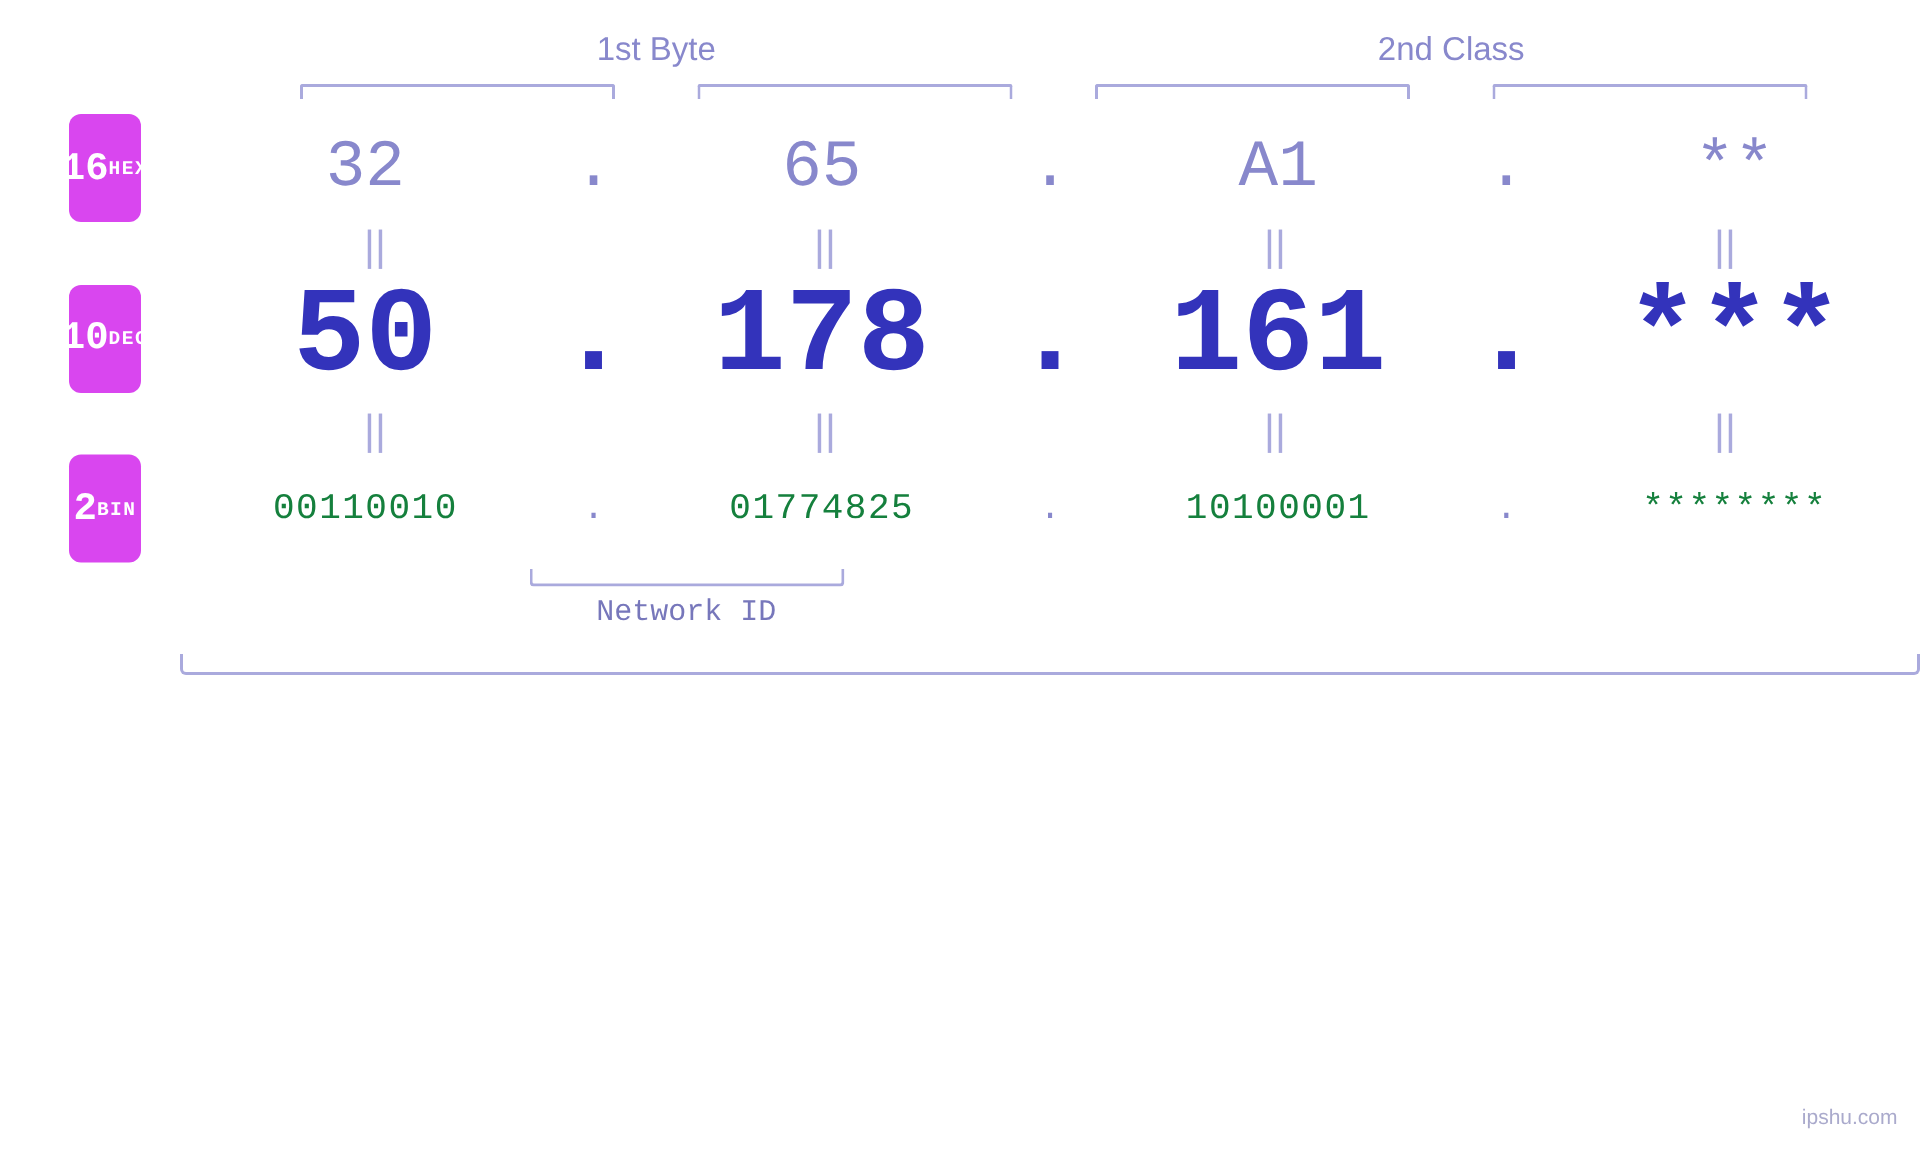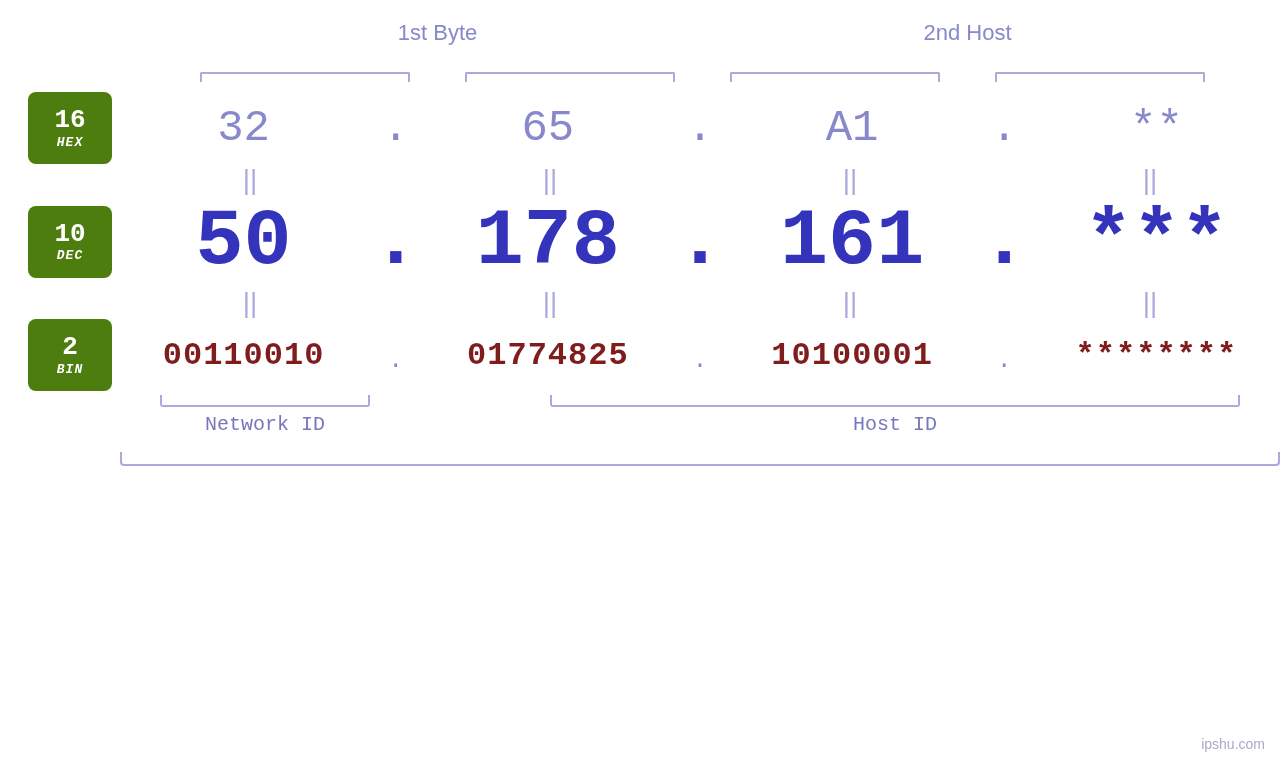--- a/index.html
+++ b/index.html
@@ -33,7 +33,7 @@
       width: 1060px;
       margin-left: 120px;
       justify-content: space-around;
-      margin-bottom: 26px;
+      margin-bottom: 10px;
     }
 
     .byte-header {

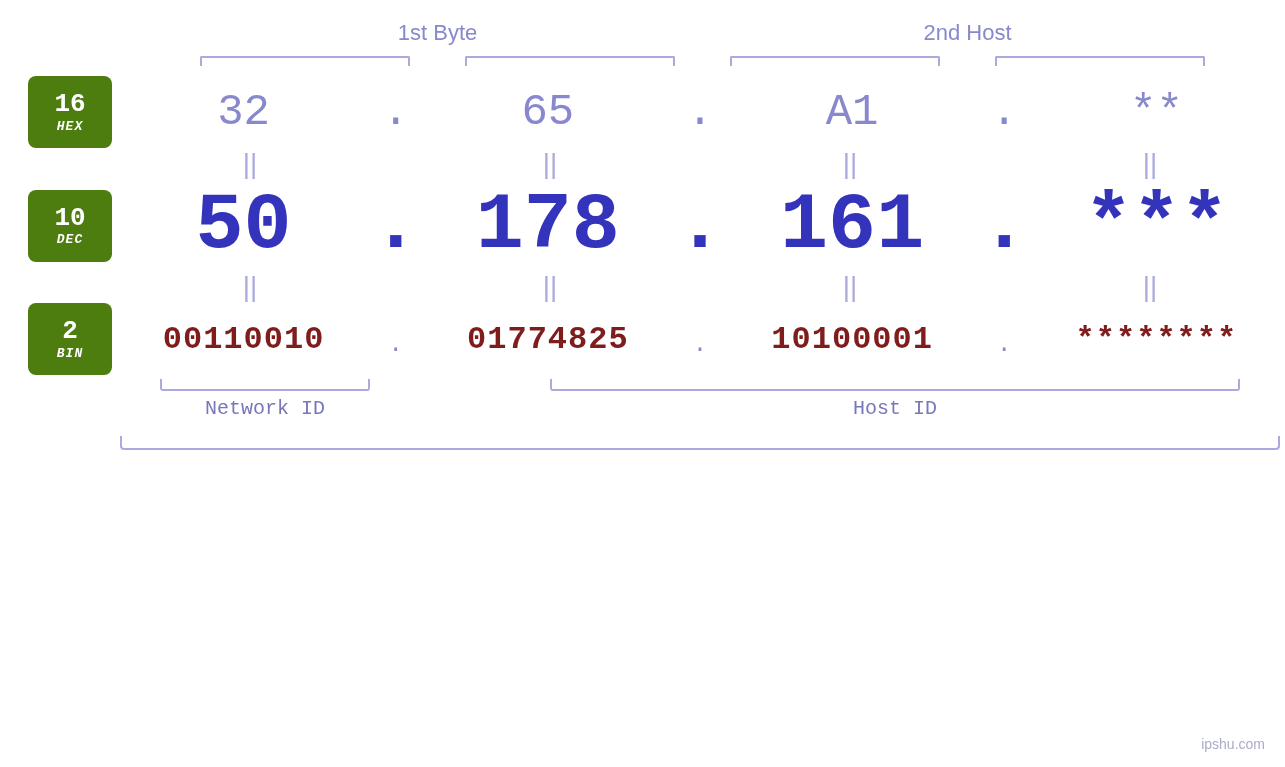--- a/index.html
+++ b/index.html
@@ -217,7 +217,7 @@
 
   <div class="byte-headers">
     <div class="byte-header">1st Byte</div>
-    <div class="byte-header">2nd Host</div>
+    <div class="byte-header">2nd Class</div>
   </div>
 
   <div class="bracket-row">

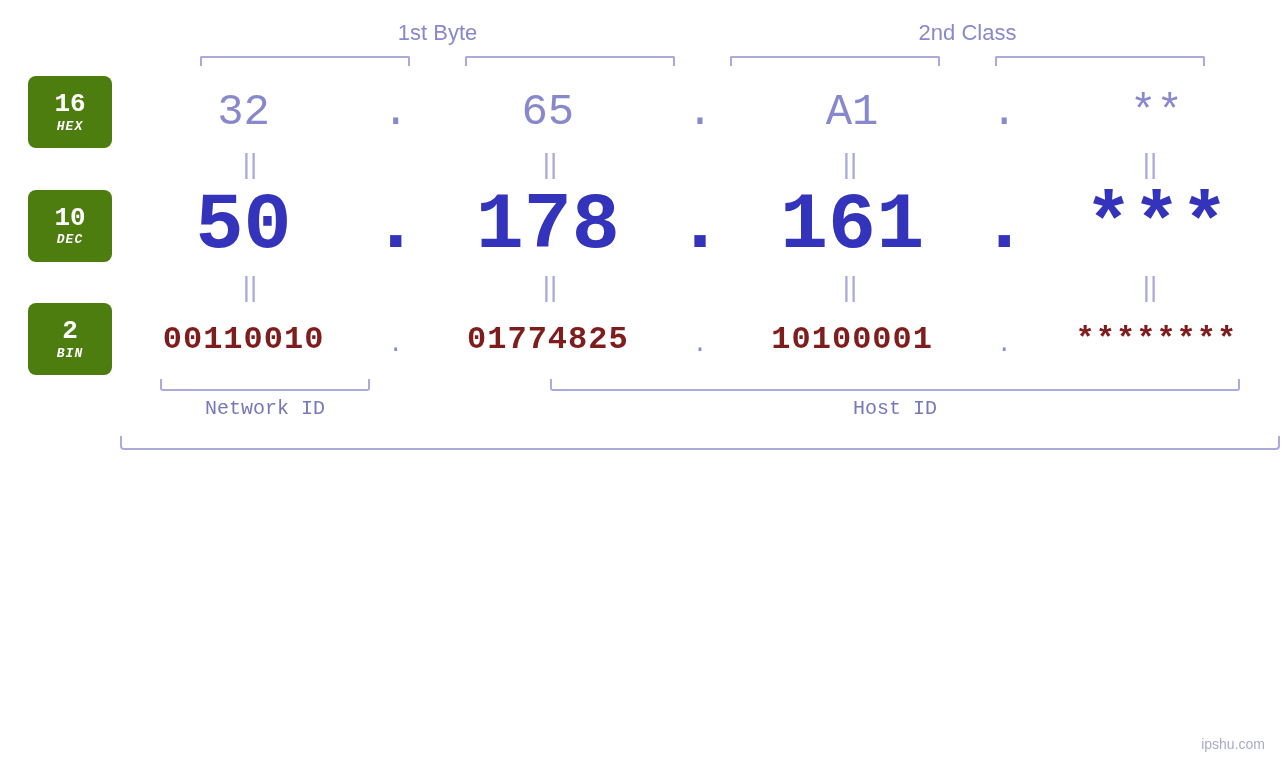--- a/index.html
+++ b/index.html
@@ -62,12 +62,12 @@
     }
 
     .base-badge {
-      width: 84px;
+      width: 48px;
       height: 72px;
-      background: #4d7c0f;
+      background: #d946ef;
       border-radius: 8px;
       display: flex;
-      flex-direction: column;
+      flex-direction: row;
       align-items: center;
       justify-content: center;
       color: white;

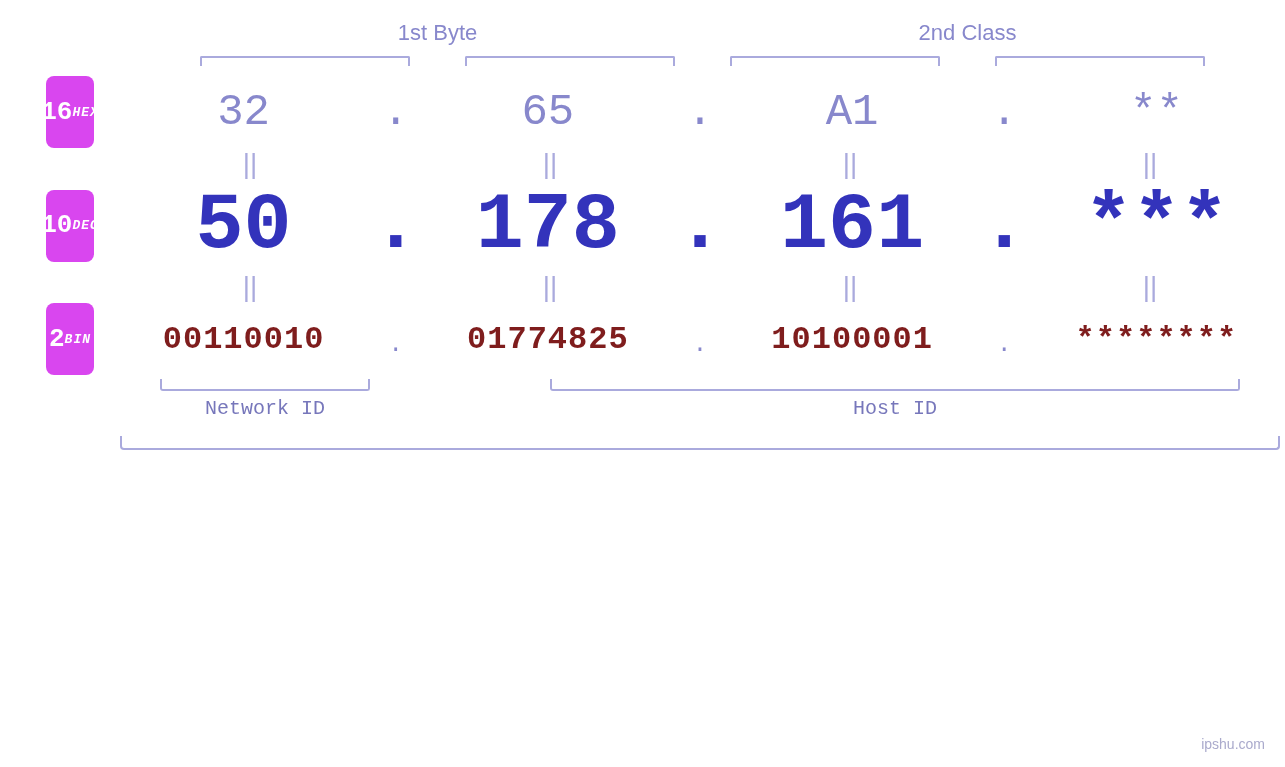--- a/index.html
+++ b/index.html
@@ -82,7 +82,6 @@
     .base-name {
       font-size: 13px;
       letter-spacing: 1px;
-      font-style: italic;
     }
 
     .cell {

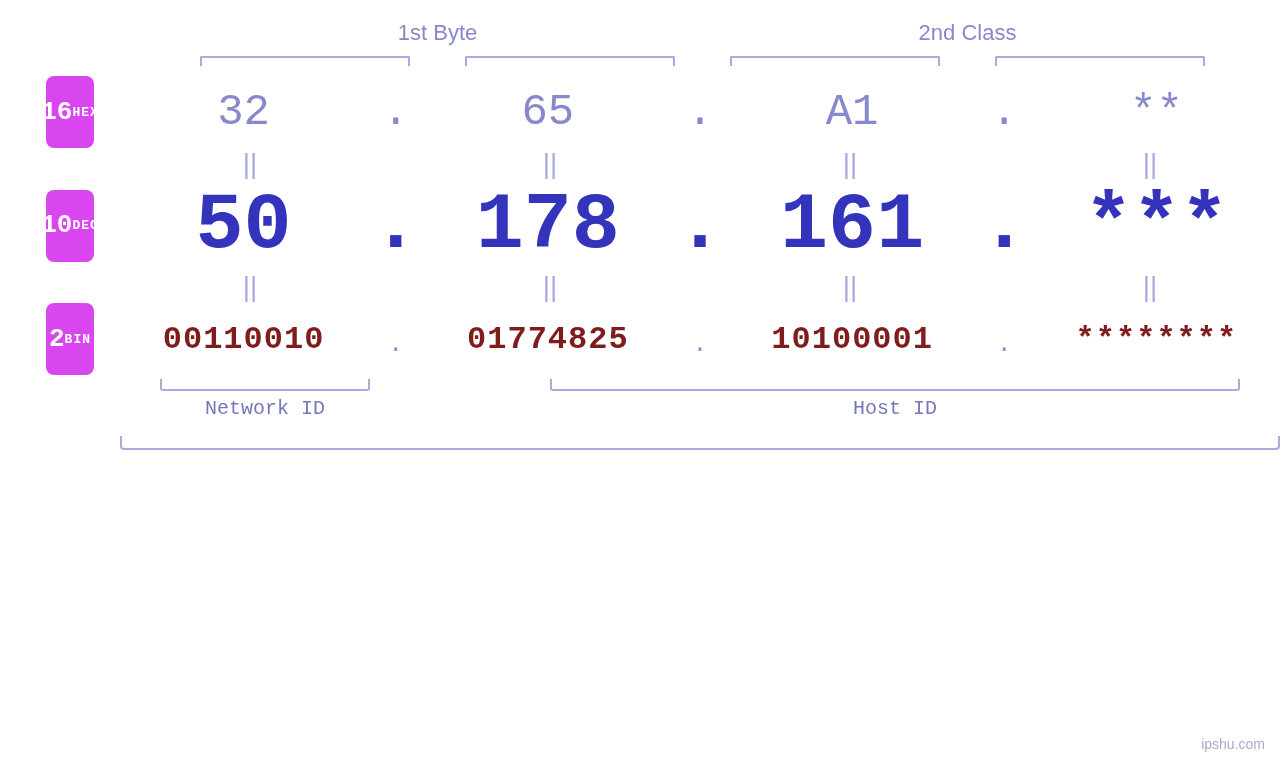--- a/index.html
+++ b/index.html
@@ -187,7 +187,7 @@
     .values-row {
       flex: 1;
       display: flex;
-      align-items: flex-end;
+      align-items: flex-start;
       justify-content: space-around;
     }
 

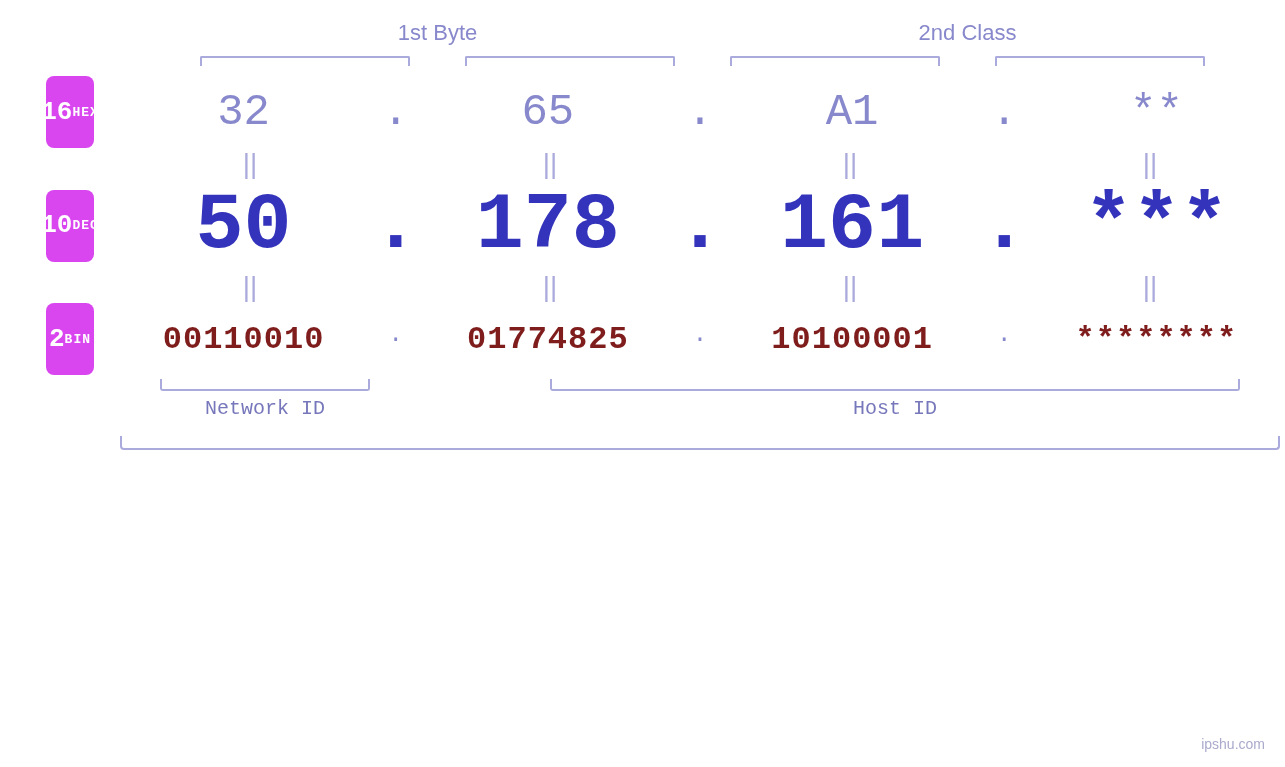--- a/index.html
+++ b/index.html
@@ -128,11 +128,10 @@
 
     
     .bin-value {
-      color: #7f1d1d;
-      font-size: 32px;
+      color: #15803d;
+      font-size: 24px;
       font-family: 'Courier New', Courier, monospace;
       letter-spacing: 1px;
-      font-weight: bold;
     }
 
     .bin-dot {

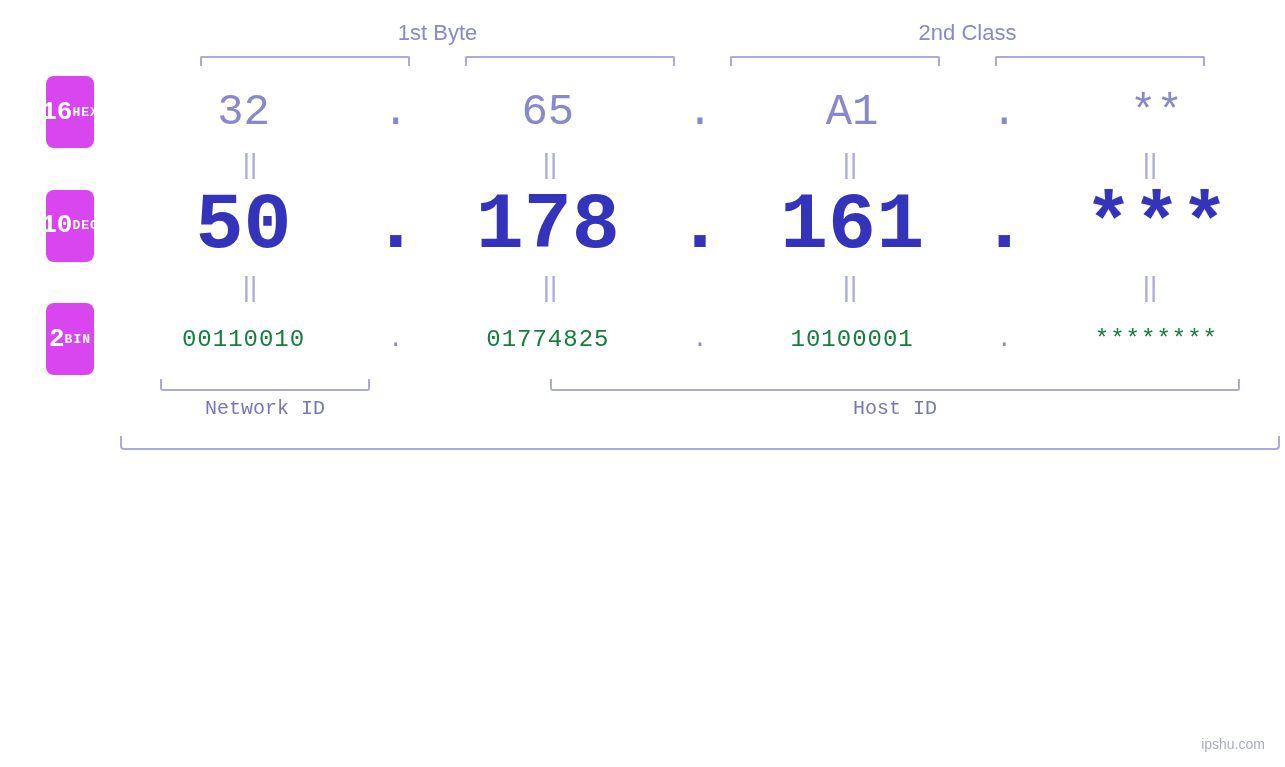--- a/index.html
+++ b/index.html
@@ -357,10 +357,6 @@
       </div>
       <div style="width:30px;"></div>
 
-      <div style="display:flex; flex-direction:column; align-items:center; width:700px;">
-        <div style="width:690px; height:12px; border:2px solid #aaaadd; border-top:none; border-radius:0 0 3px 3px;"></div>
-        <div style="color:#7777bb; font-size:20px; font-family:'Courier New',Courier,monospace; margin-top:6px;">Host ID</div>
-      </div>
     </div>
   </div>
 

